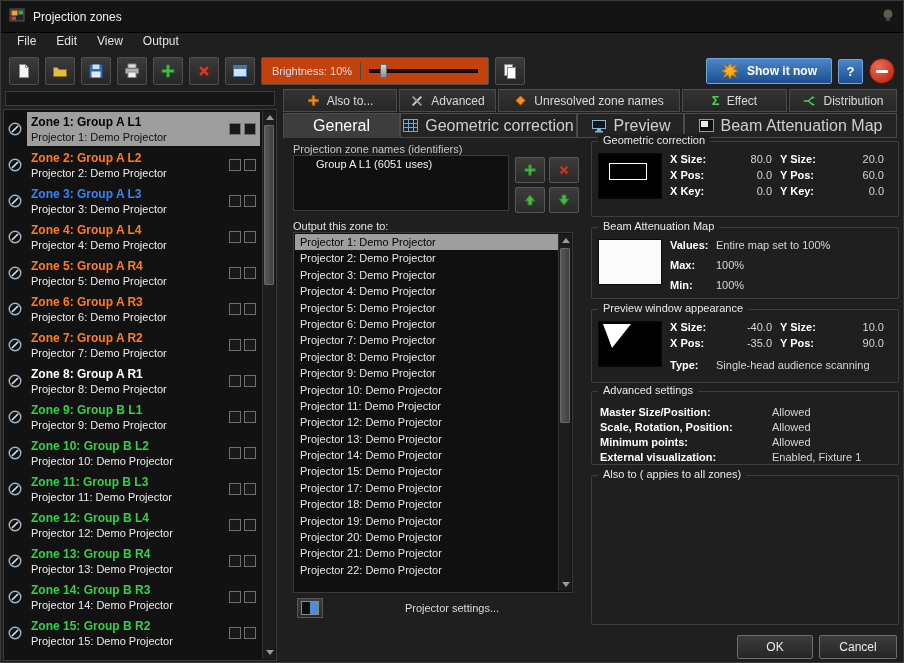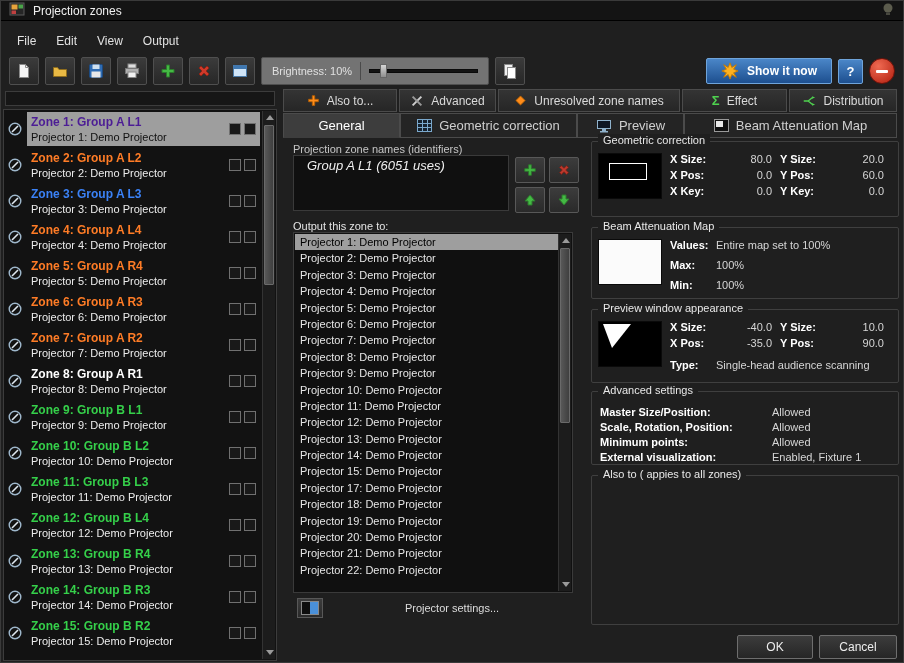--- a/index.html
+++ b/index.html
@@ -8,7 +8,7 @@
   .window { position:absolute; inset:0; background:#1f1f1f; border:1px solid #3a3a3a; }
 
   
-  .titlebar { position:absolute; top:0; left:0; right:0; height:20px; background:#141414; display:flex; align-items:center; gap:8px; padding:0 8px; border-bottom:1px solid #000; }
+  .titlebar { position:absolute; top:0; left:0; right:0; height:32px; background:#141414; display:flex; align-items:center; gap:8px; padding:0 8px; border-bottom:1px solid #000; }
   .titlebar .title { font-size:12px; color:#f0f0f0; }
   .titlebar .bulb { margin-left:auto; opacity:.8; }
 

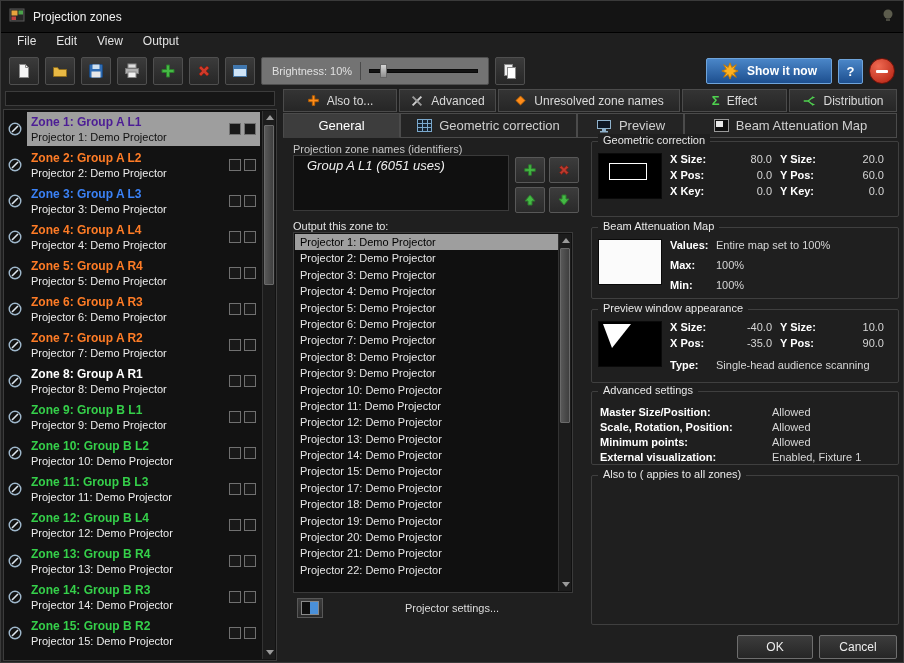--- a/index.html
+++ b/index.html
@@ -19,7 +19,7 @@
   
   .toolbar { position:absolute; top:52px; left:0; right:0; height:36px; display:flex; align-items:center; gap:6px; padding:0 8px; }
   .tb-btn { width:30px; height:28px; background:linear-gradient(#3b3b3b,#272727); border:1px solid #4f4f4f; border-radius:2px; display:flex; align-items:center; justify-content:center; }
-  .brightness-group { height:28px; width:228px; border:1px solid #4f4f4f; border-radius:2px; background:#737373; display:flex; align-items:center; gap:8px; padding:0 10px; }
+  .brightness-group { height:28px; width:228px; border:1px solid #4f4f4f; border-radius:2px; background:#c2410c; display:flex; align-items:center; gap:8px; padding:0 10px; }
   .brightness-label { font-size:11px; color:#e0e0e0; white-space:nowrap; }
   .vsep { width:1px; height:18px; background:#4a4a4a; }
   .slider { flex:1; position:relative; height:14px; }

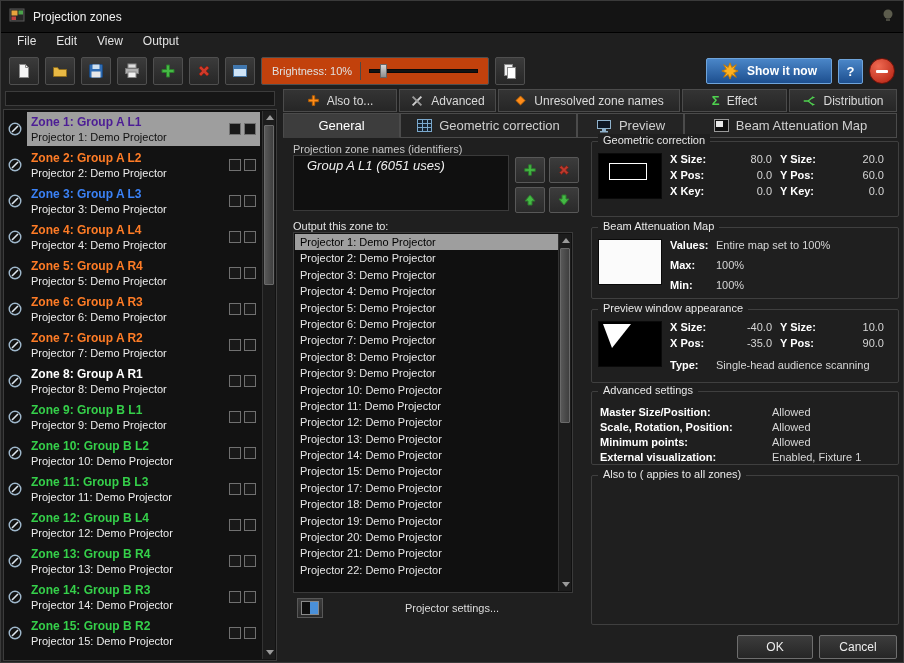--- a/index.html
+++ b/index.html
@@ -209,7 +209,7 @@
     </span>
     <div class="zone-body">
       <div class="zone-text">
-        <div class="zone-name" style="color: #4c1d95;">Zone 1: Group A L1</div>
+        <div class="zone-name" style="color: #000000;">Zone 1: Group A L1</div>
         <div class="zone-proj">Projector 1: Demo Projector</div>
       </div>
       <div class="zone-cbs">

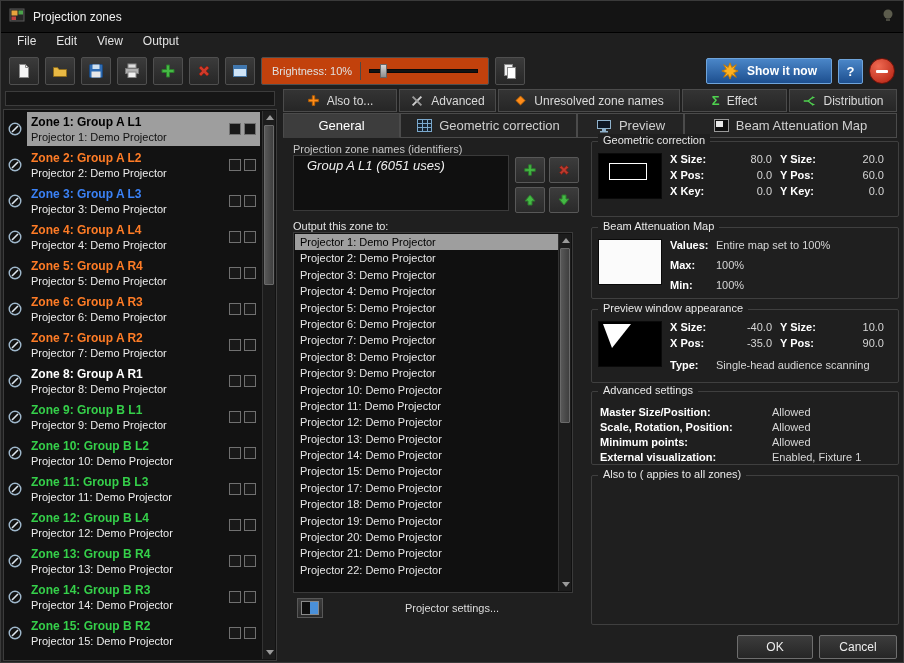--- a/index.html
+++ b/index.html
@@ -56,7 +56,7 @@
   .top-buttons { position:absolute; top:88px; left:282px; right:6px; height:23px; display:flex; gap:2px; }
   .top-btn { display:flex; align-items:center; justify-content:center; gap:7px; background:linear-gradient(#343434,#262626); border:1px solid #4b4b4b; font-size:12px; color:#dadada; }
   .tabs { position:absolute; top:112px; left:282px; right:6px; height:25px; display:flex; }
-  .tab { display:flex; align-items:center; justify-content:center; gap:7px; background:#242424; border:1px solid #4b4b4b; border-bottom:1px solid #4b4b4b; font-size:13px; color:#cfcfcf; }
+  .tab { display:flex; align-items:center; justify-content:center; gap:7px; background:#242424; border:1px solid #4b4b4b; border-bottom:1px solid #4b4b4b; font-size:16px; color:#cfcfcf; }
   .tab.active { background:#3d3d3d; color:#fff; border-bottom:1px solid #3d3d3d; }
   .sigma { color:#4fd24f; font-weight:bold; font-size:13px; }
 

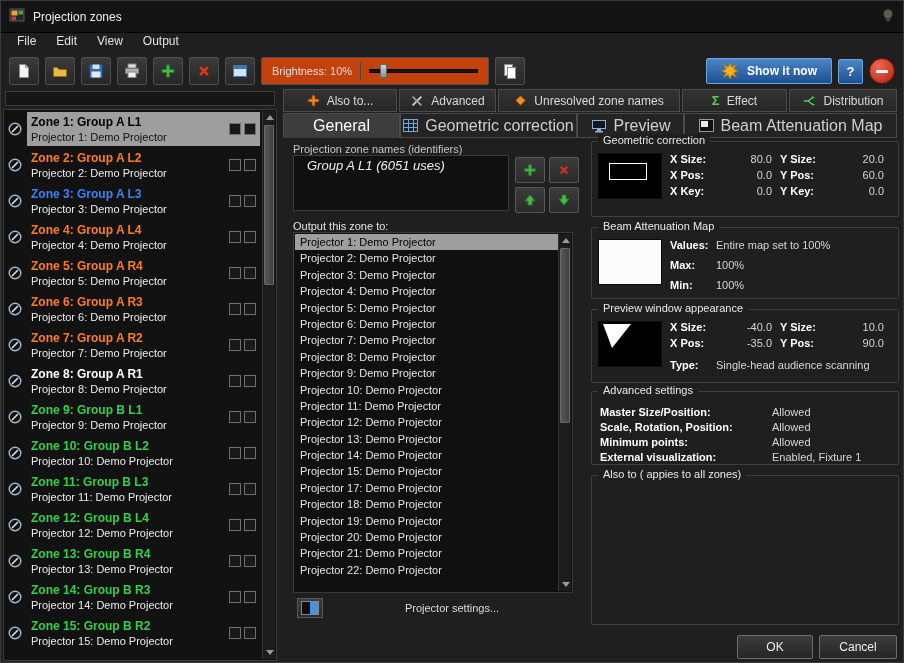--- a/index.html
+++ b/index.html
@@ -63,7 +63,7 @@
   
   .zone-names-label { position:absolute; top:142px; left:292px; font-size:11px; color:#c6c6c6; }
   .zone-names-box { position:absolute; top:154px; left:292px; width:216px; height:56px; background:#101010; border:1px solid #3a3a3a; overflow:hidden; }
-  .zn-item { font-size:13px; color:#f0f0f0; padding:2px 13px; white-space:nowrap;font-style:italic; }
+  .zn-item { font-size:11px; color:#f0f0f0; padding:2px 22px; white-space:nowrap; }
   .mini-btn { position:absolute; width:30px; height:26px; background:linear-gradient(#3c3c3c,#2a2a2a); border:1px solid #585858; border-radius:2px; display:flex; align-items:center; justify-content:center; }
   .output-label { position:absolute; top:219px; left:292px; font-size:11px; color:#e4e4e4; }
   .projector-list-box { position:absolute; top:231px; left:292px; width:280px; height:361px; background:#101010; border:1px solid #3a3a3a; overflow:hidden; }

